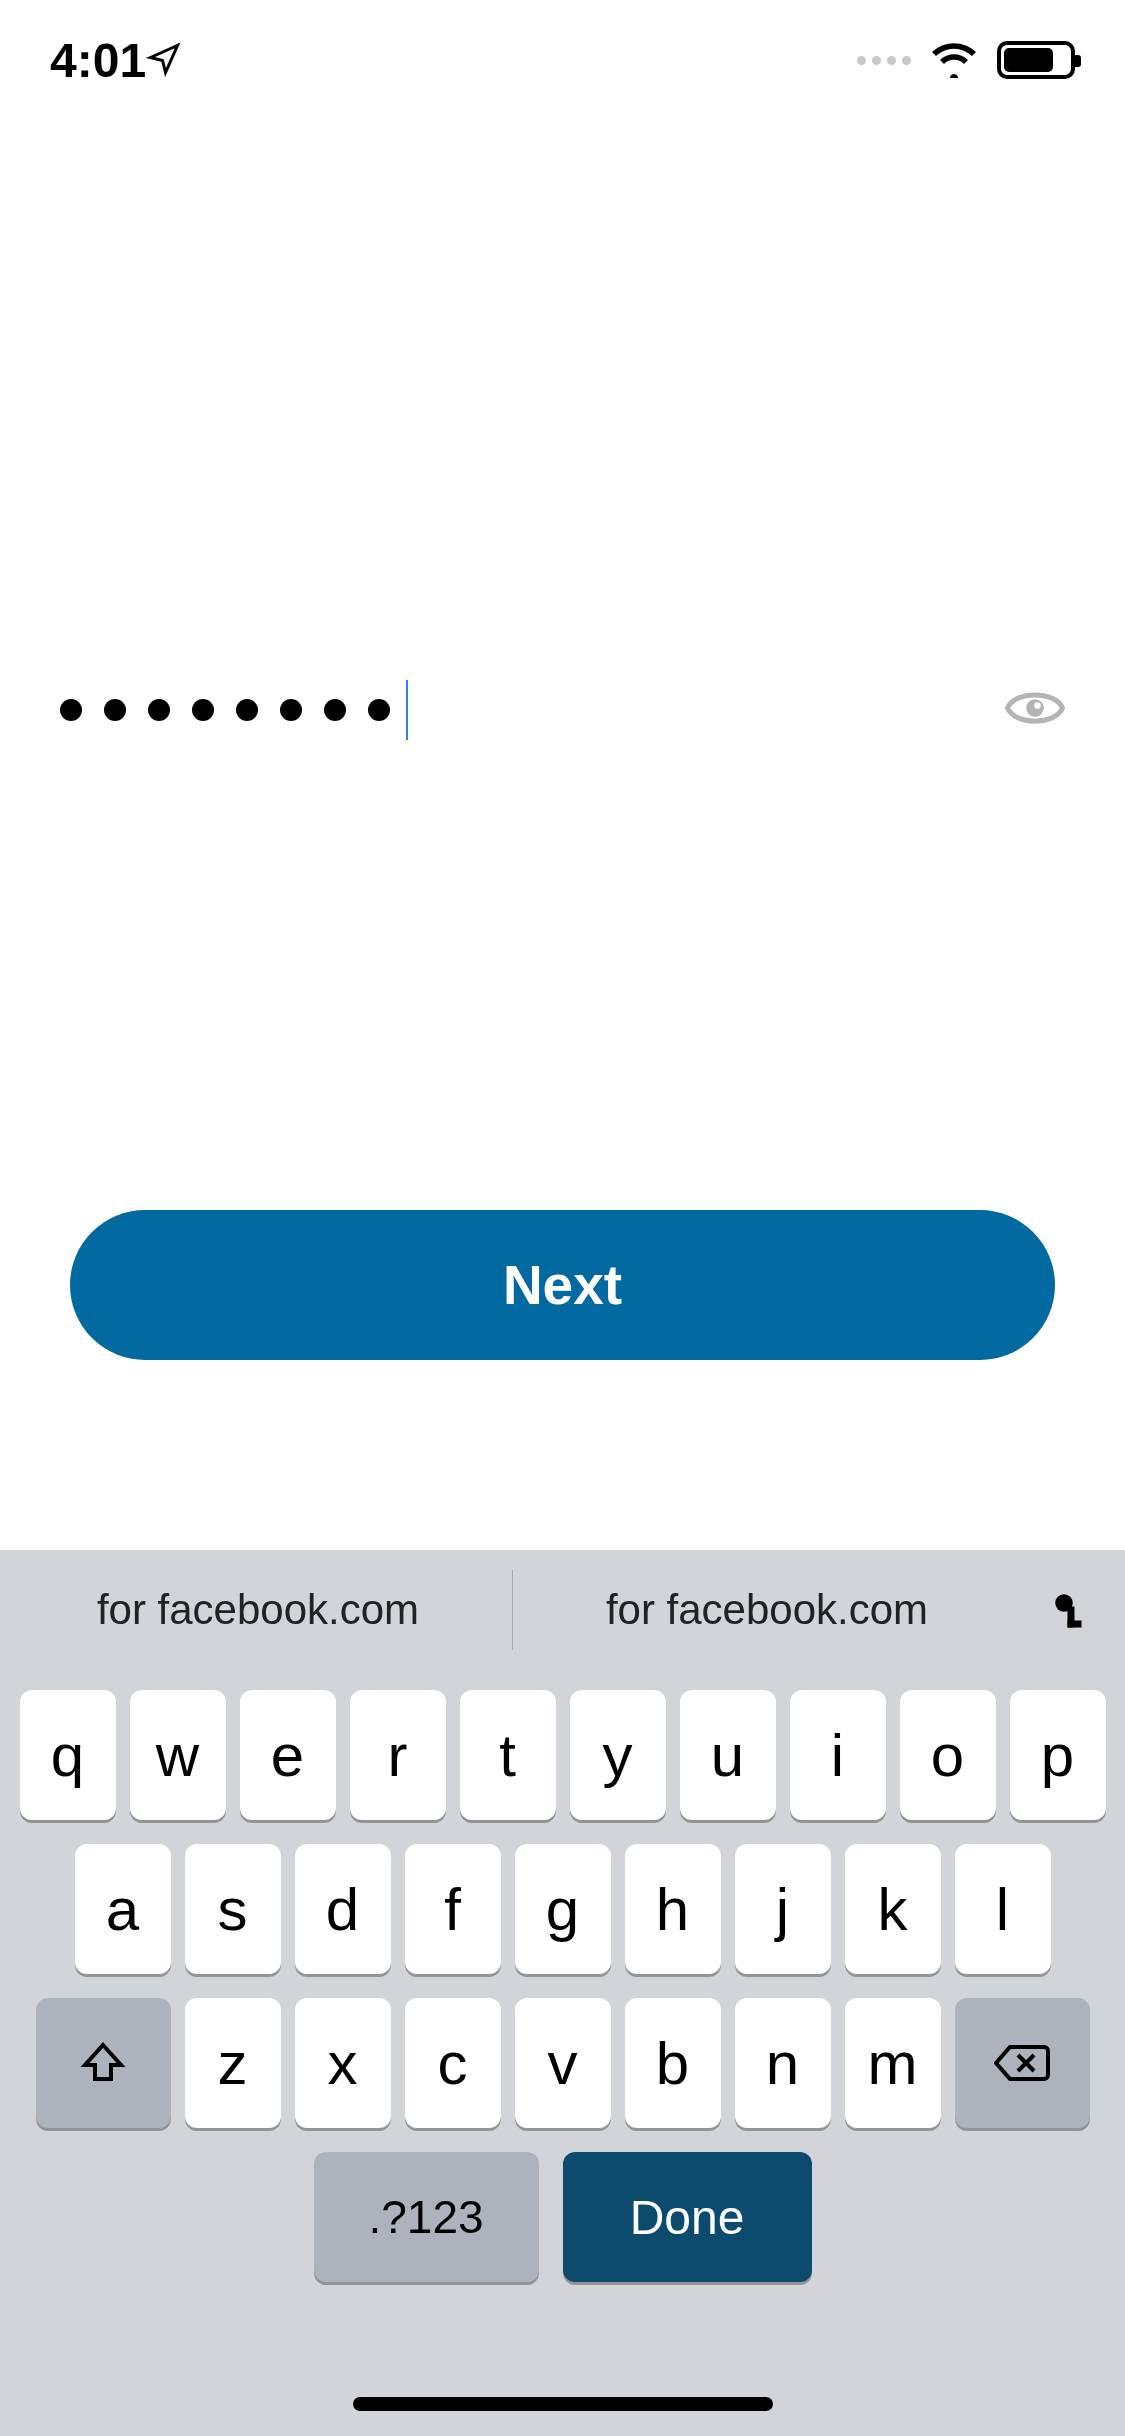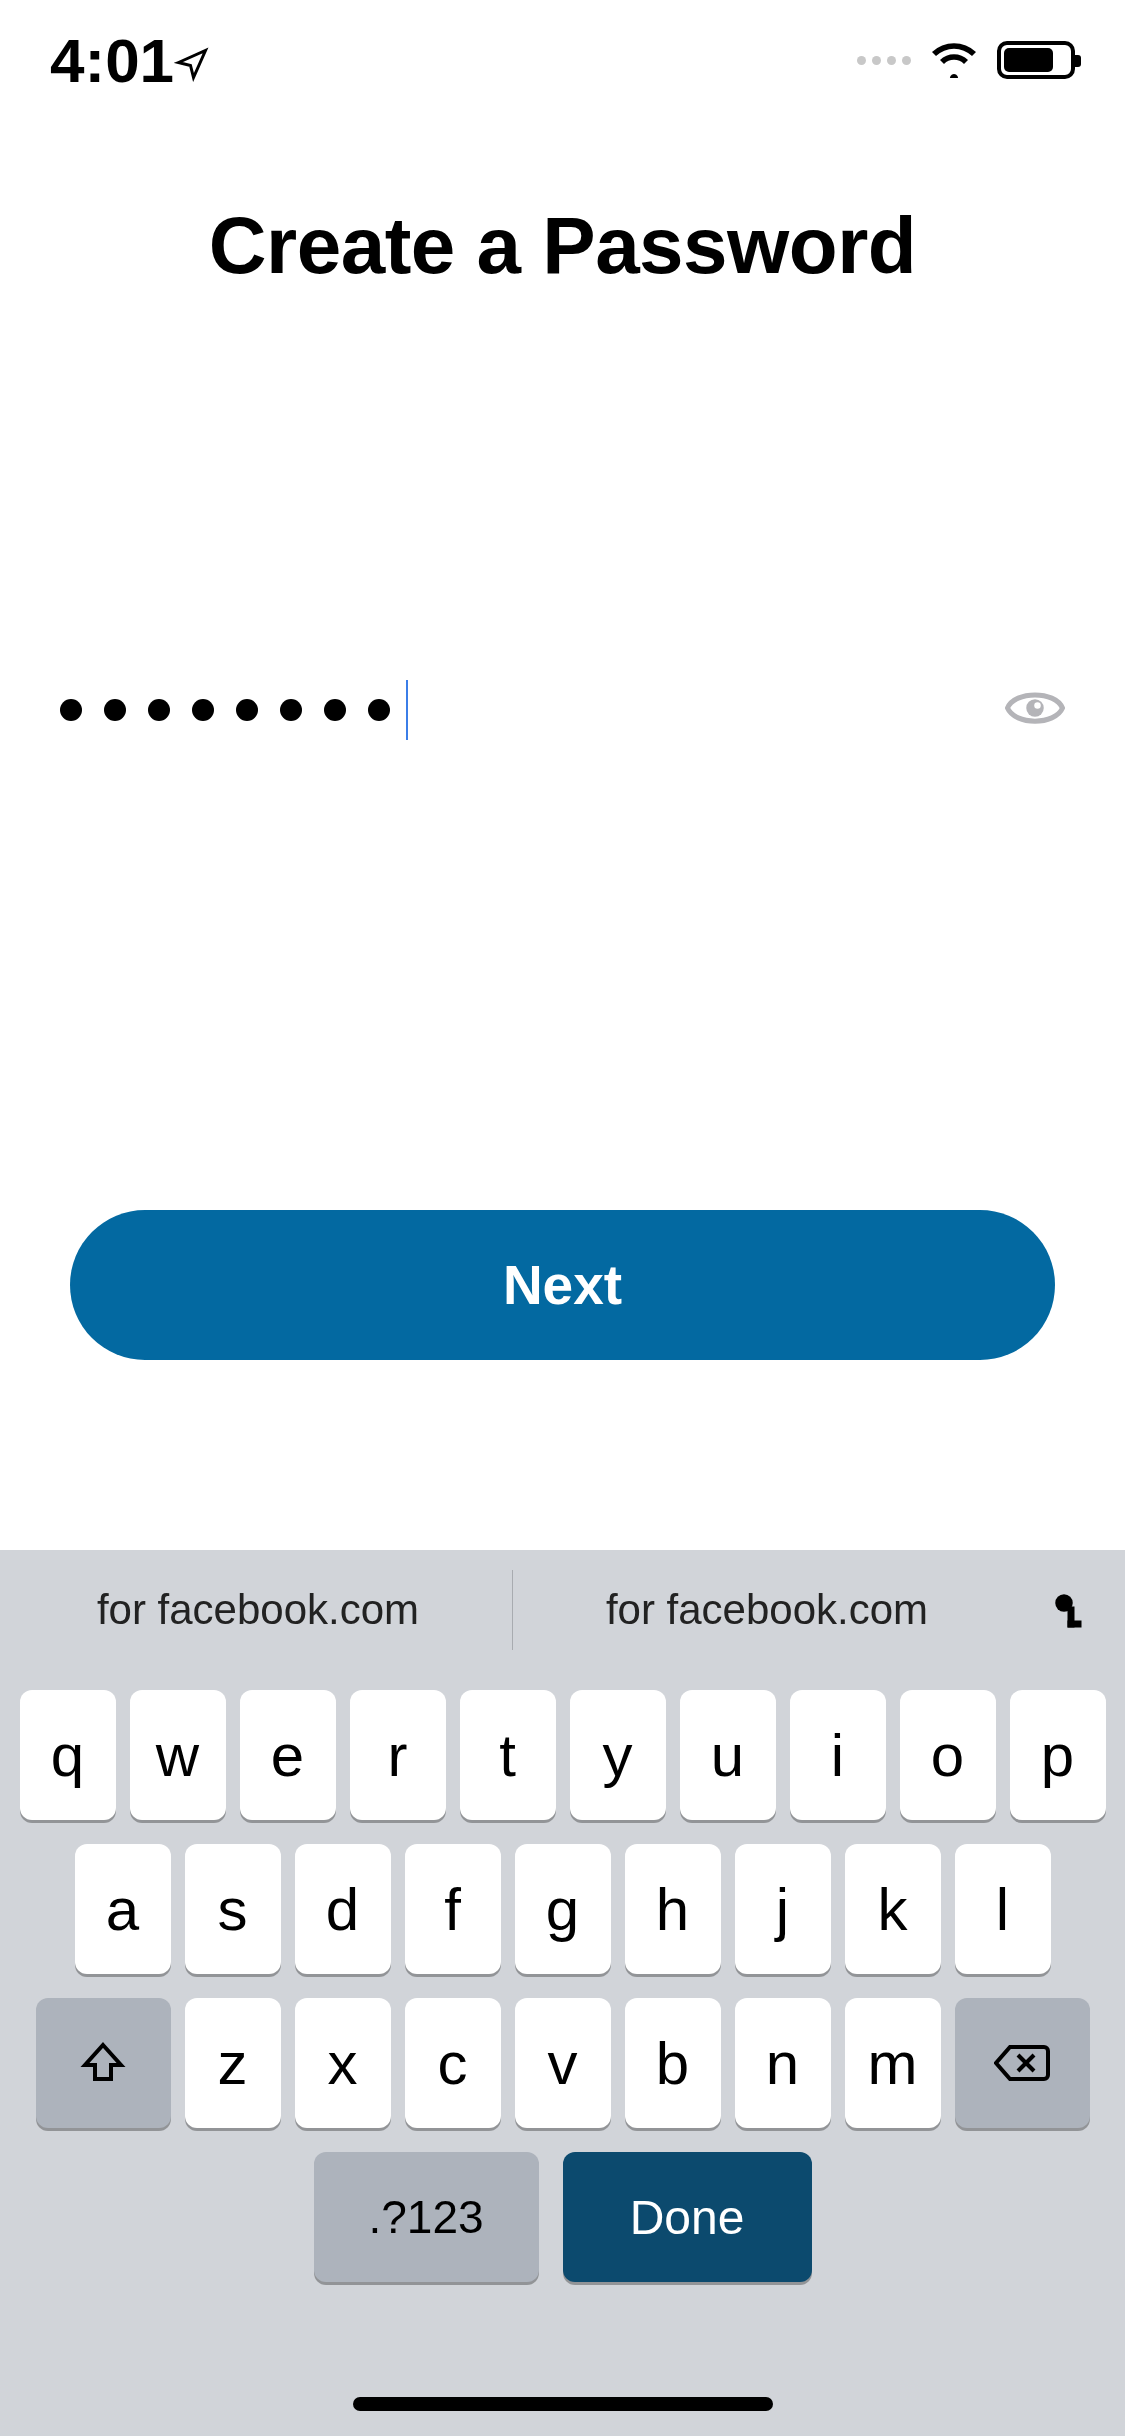--- a/index.html
+++ b/index.html
@@ -24,7 +24,7 @@
     display: flex;
     align-items: flex-start;
     gap: 0;
-    font-size: 62px;
+    font-size: 48px;
     font-weight: 600;
   }
   .status-right {

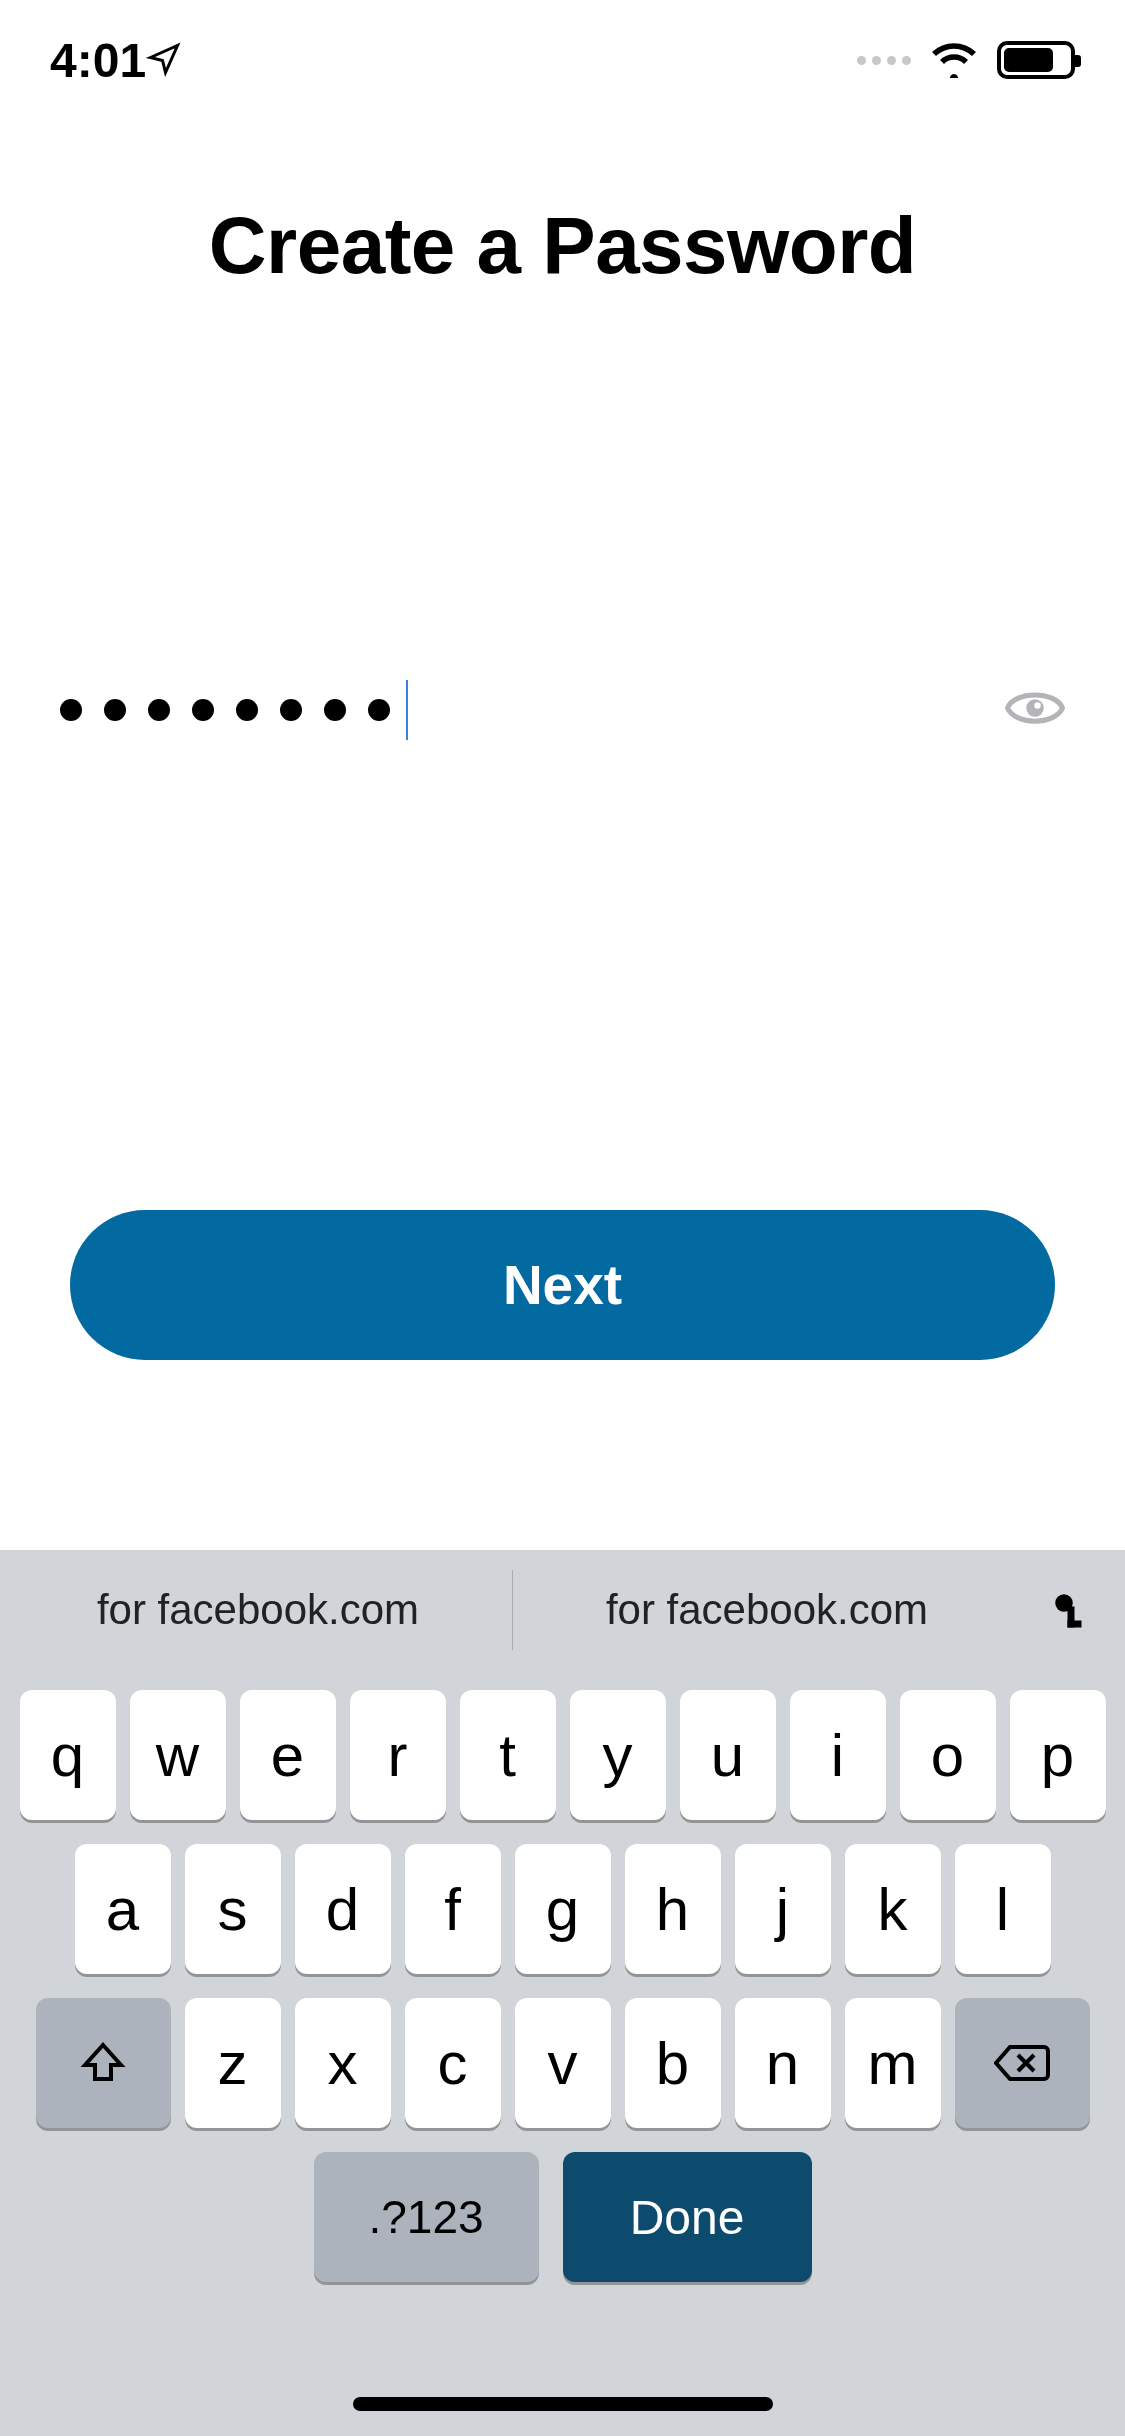--- a/index.html
+++ b/index.html
@@ -252,7 +252,6 @@
 </div>
 
 <div class="content">
-  <h1 class="title">Create a Password</h1>
 </div>
 
 <div class="password-row">

